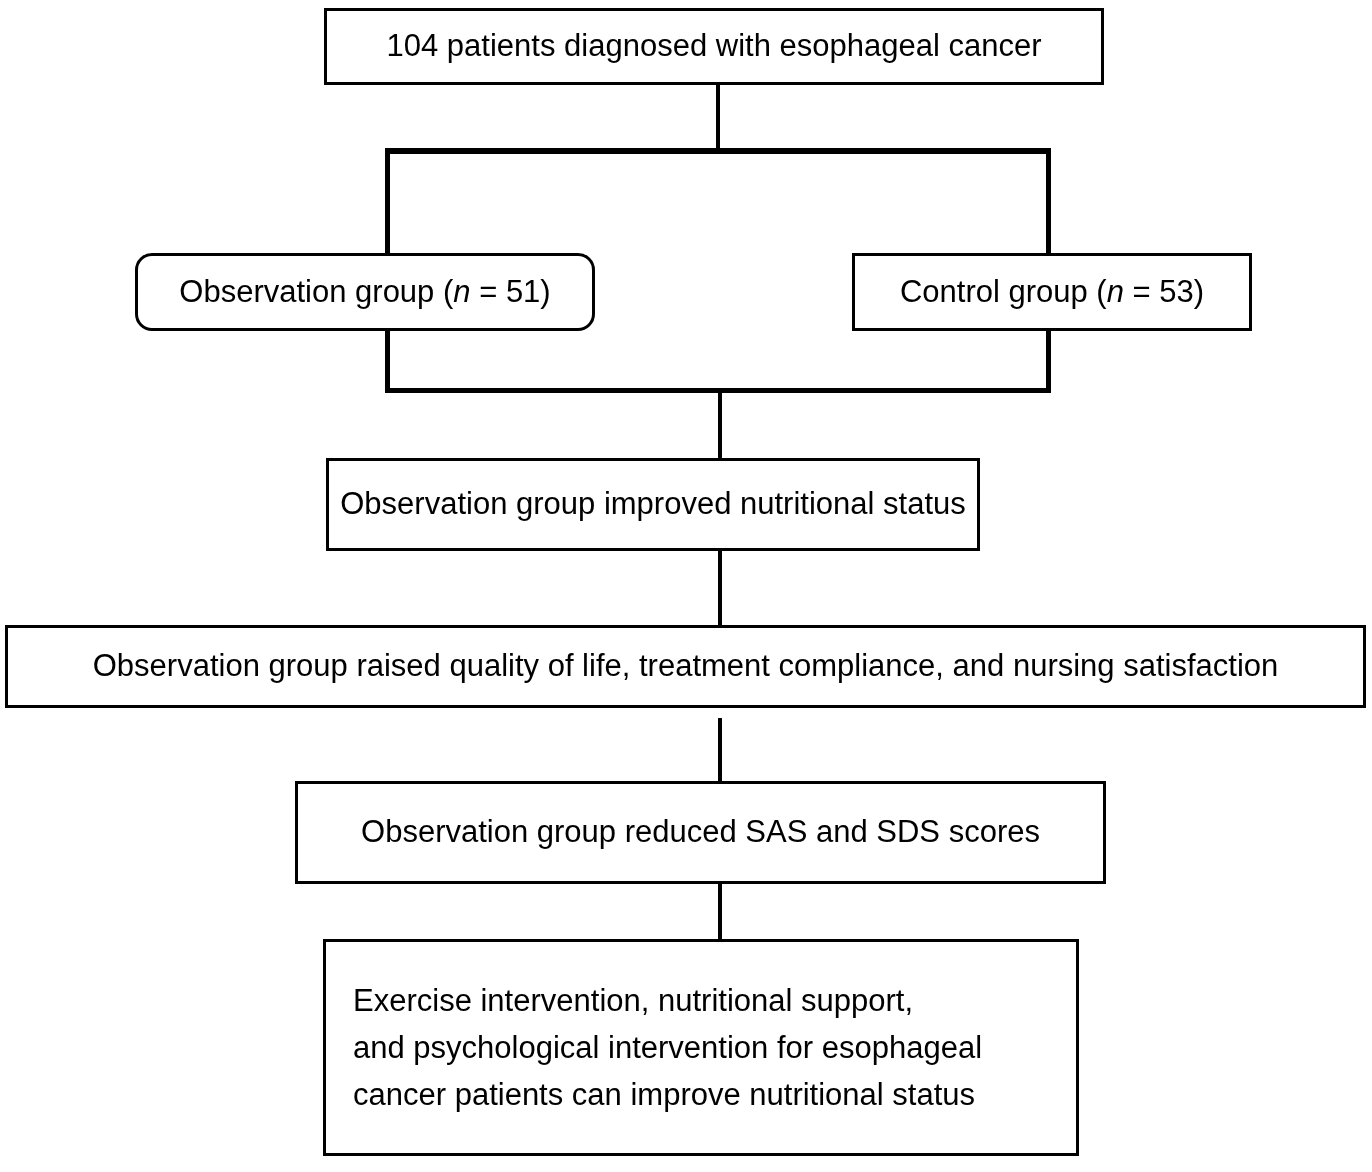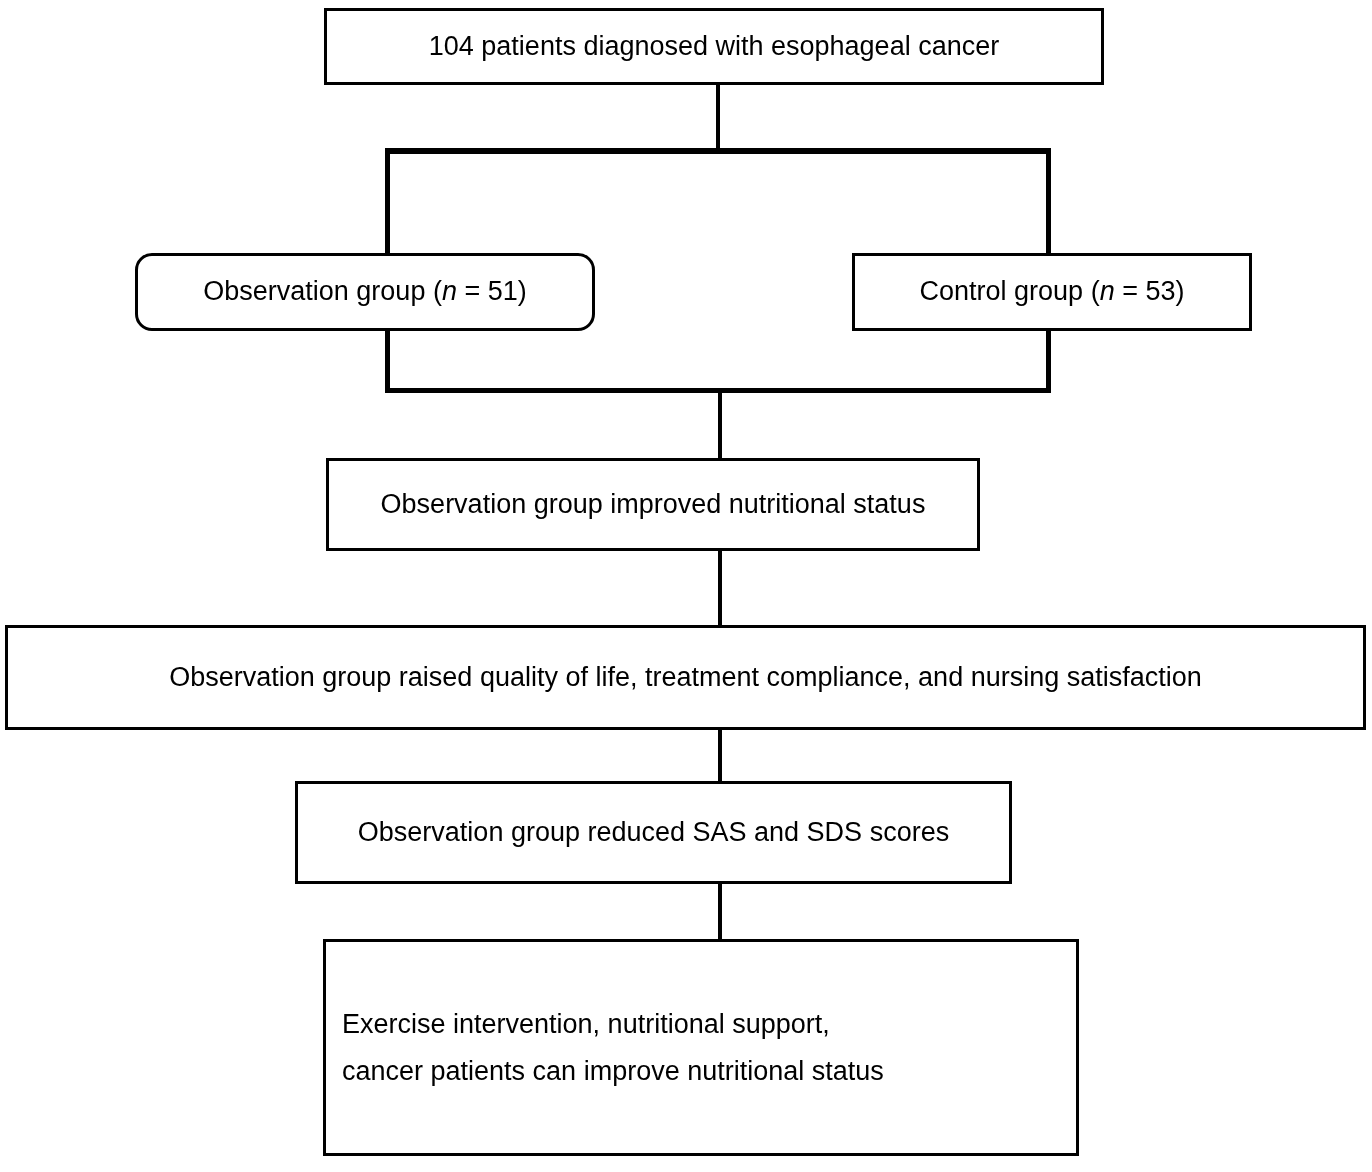--- a/index.html
+++ b/index.html
@@ -23,7 +23,7 @@
     display: flex;
     align-items: center;
     justify-content: center;
-    font-size: 27px;
+    font-size: 31px;
     line-height: 1.25;
     text-align: center;
     box-sizing: border-box;

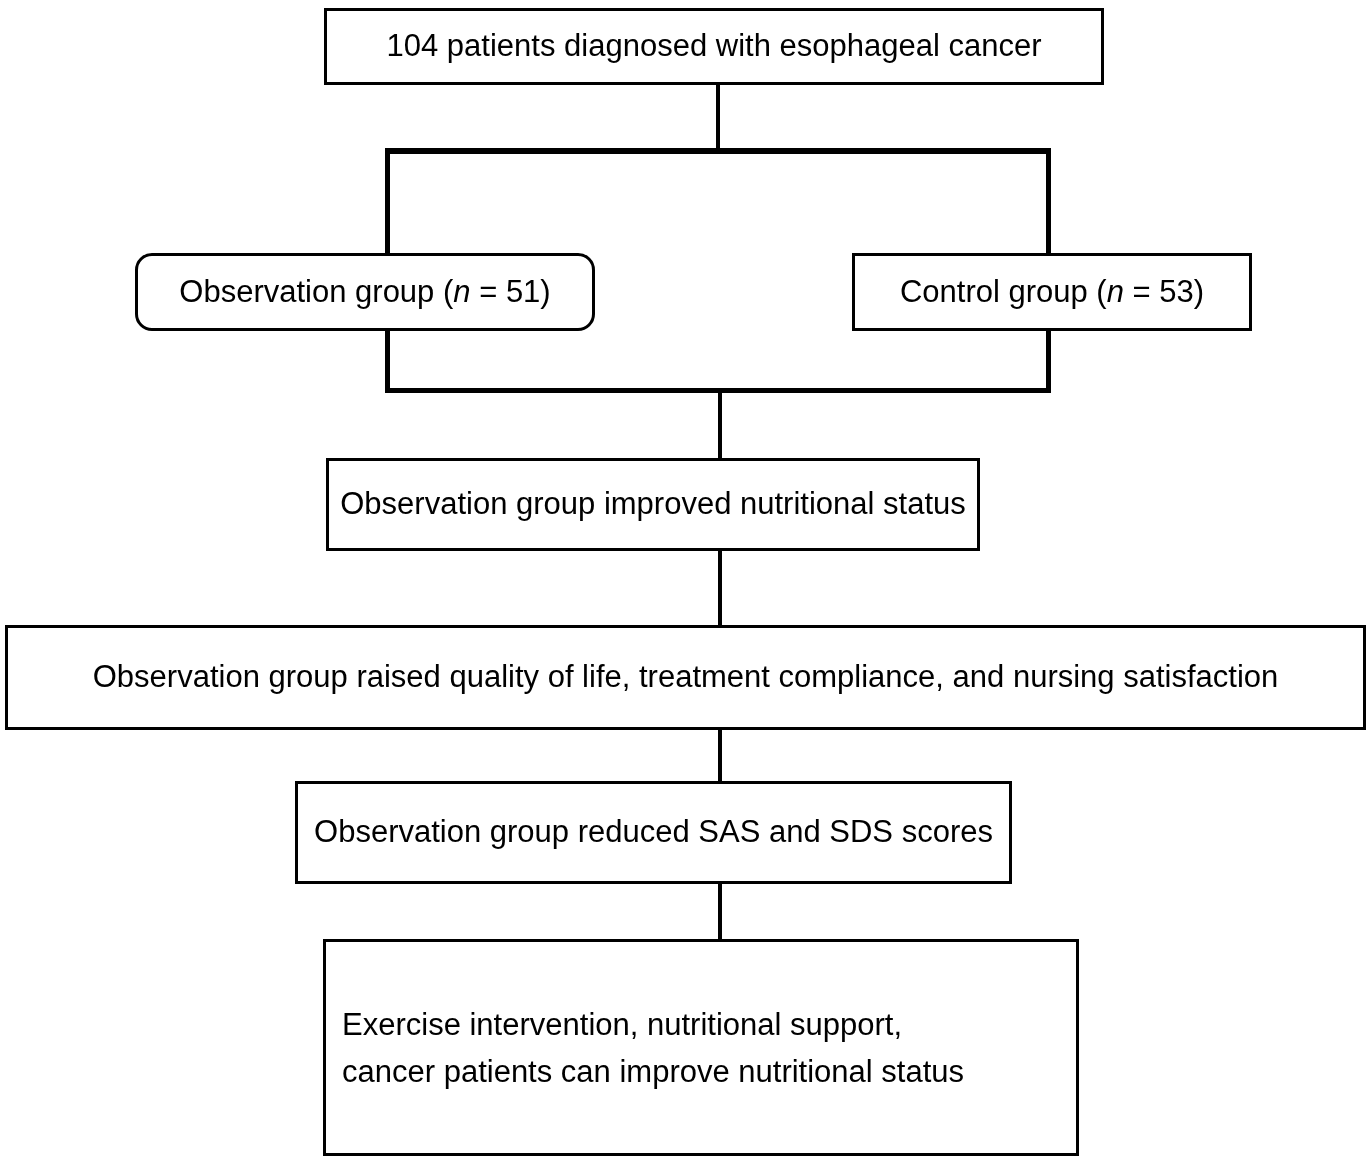--- a/index.html
+++ b/index.html
@@ -52,7 +52,7 @@
   #box-observation   { left: 135px; top: 253px; width: 460px;  height: 78px; border-radius: 17px; }
   #box-control       { left: 852px; top: 253px; width: 400px;  height: 78px; }
   #box-nutrition     { left: 326px; top: 458px; width: 654px;  height: 93px; }
-  #box-quality       { left: 5px;   top: 625px; width: 1361px; height: 105px; }
+  #box-quality       { left: 5px;   top: 625px; width: 1361px; height: 83px; }
   #box-scores        { left: 295px; top: 781px; width: 717px;  height: 103px; }
   #box-conclusion    { left: 323px; top: 939px; width: 756px;  height: 217px; }
   

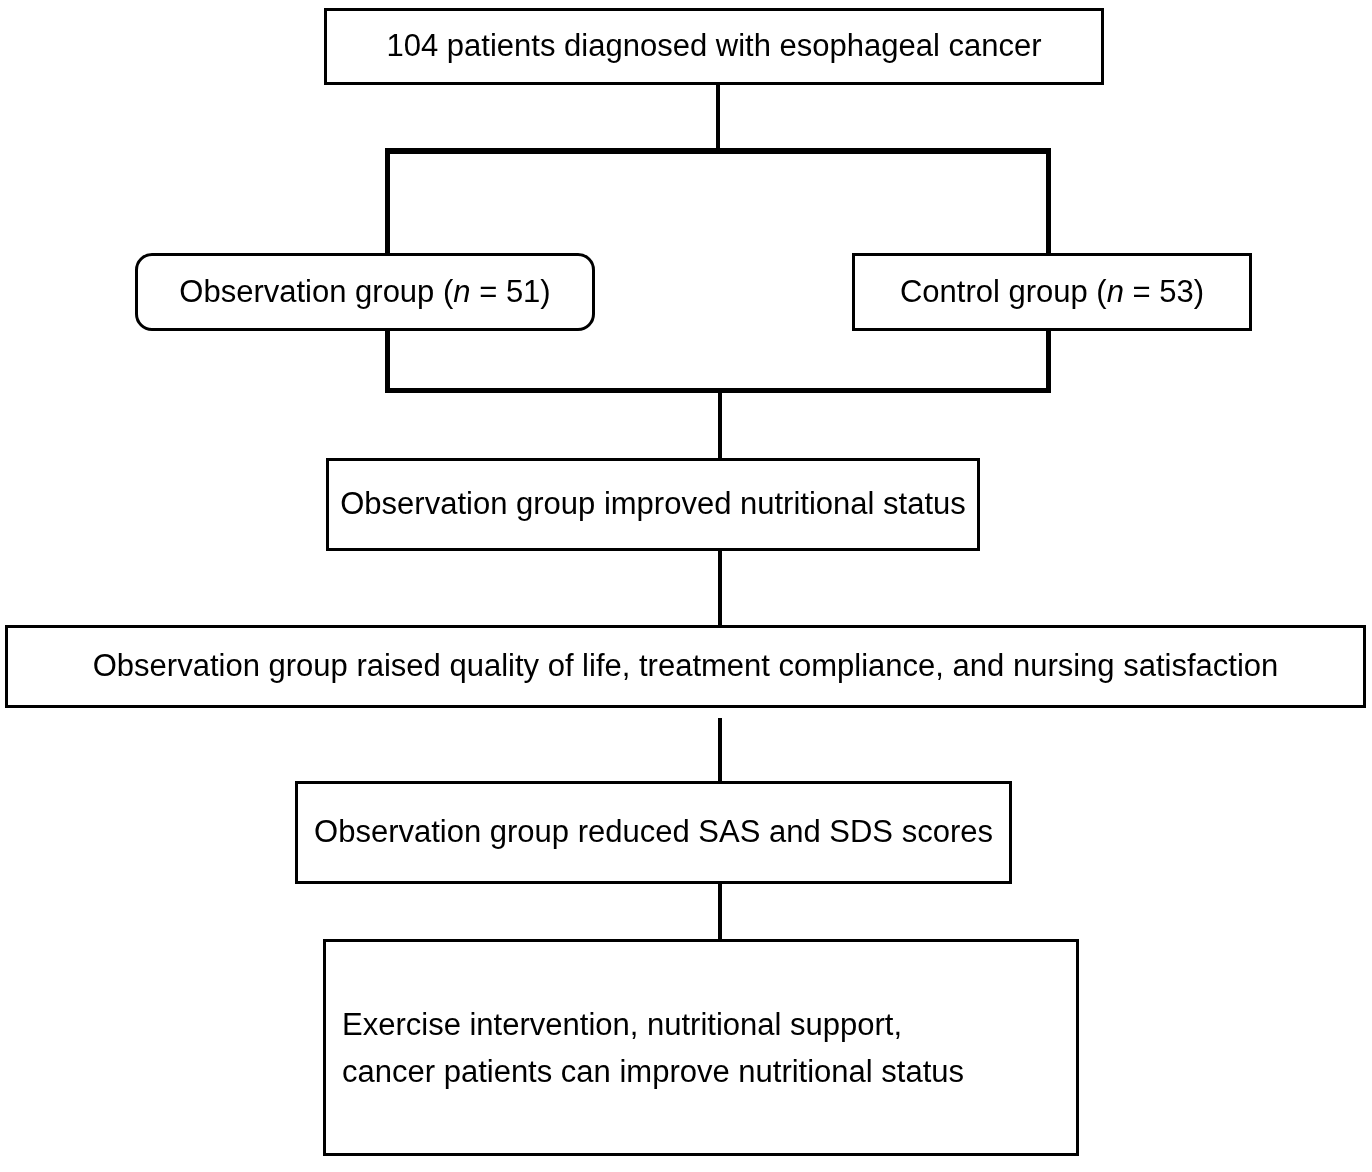--- a/index.html
+++ b/index.html
@@ -53,7 +53,7 @@
   #box-control       { left: 852px; top: 253px; width: 400px;  height: 78px; }
   #box-nutrition     { left: 326px; top: 458px; width: 654px;  height: 93px; }
   #box-quality       { left: 5px;   top: 625px; width: 1361px; height: 83px; }
-  #box-scores        { left: 295px; top: 781px; width: 717px;  height: 103px; }
+  #box-scores        { left: 295px; top: 781px; width: 811px;  height: 103px; }
   #box-conclusion    { left: 323px; top: 939px; width: 756px;  height: 217px; }
   
   #conn-top-vertical      { left: 716px; top: 84px;  width: 4px;   height: 67px; }

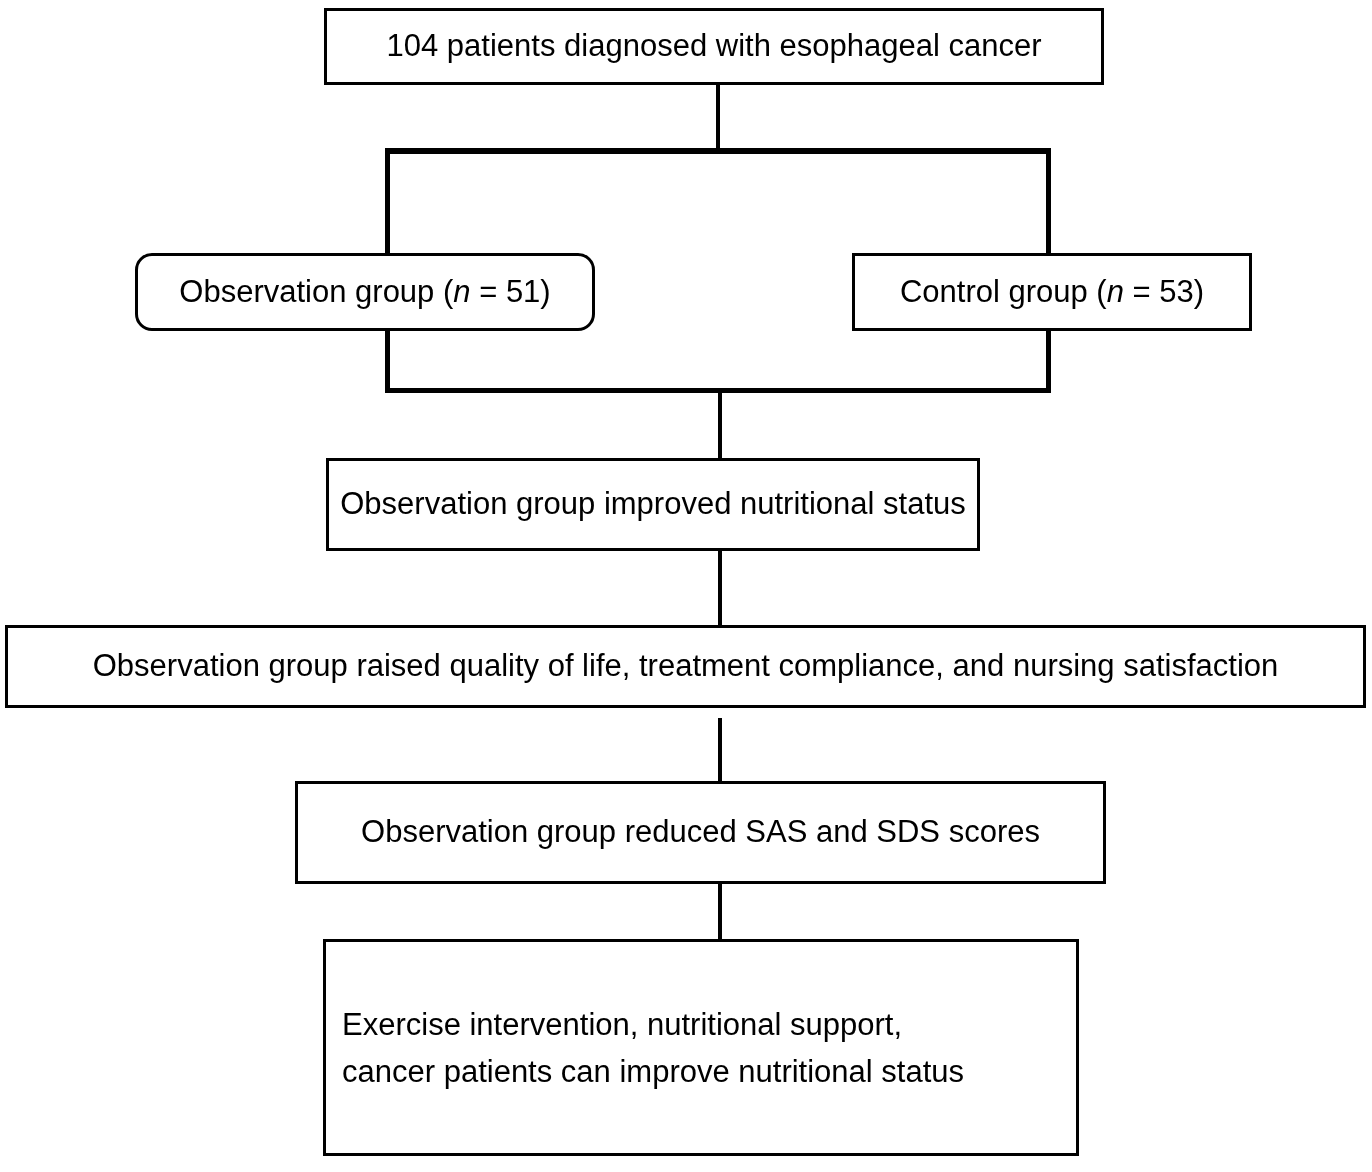--- a/index.html
+++ b/index.html
@@ -37,7 +37,7 @@
     align-items: flex-start;
     justify-content: center;
     text-align: center;
-    padding-left: 16px;
+    padding-left: 27px;
     padding-right: 10px;
   }
   .box.multiline .tline {

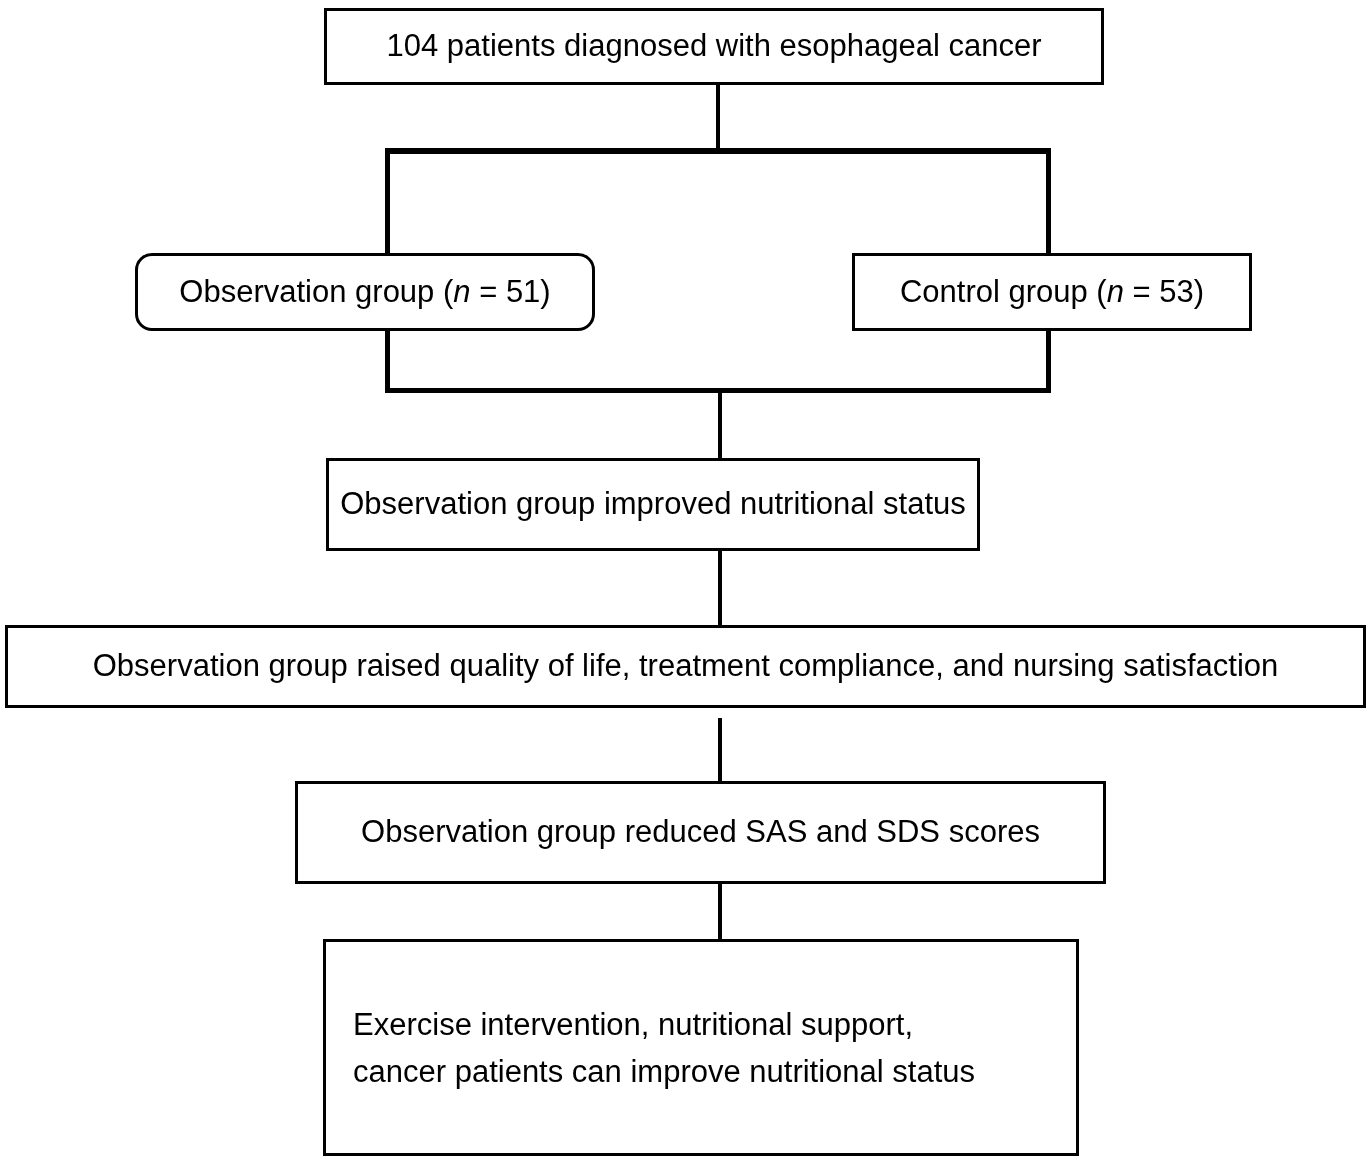--- a/index.html
+++ b/index.html
@@ -111,6 +111,7 @@
 
   <div class="box multiline" id="box-conclusion">
     <div class="tline">Exercise intervention, nutritional support,</div>
+    <div class="tline">and psychological intervention for esophageal</div>
     <div class="tline">cancer patients can improve nutritional status</div>
   </div>
 

